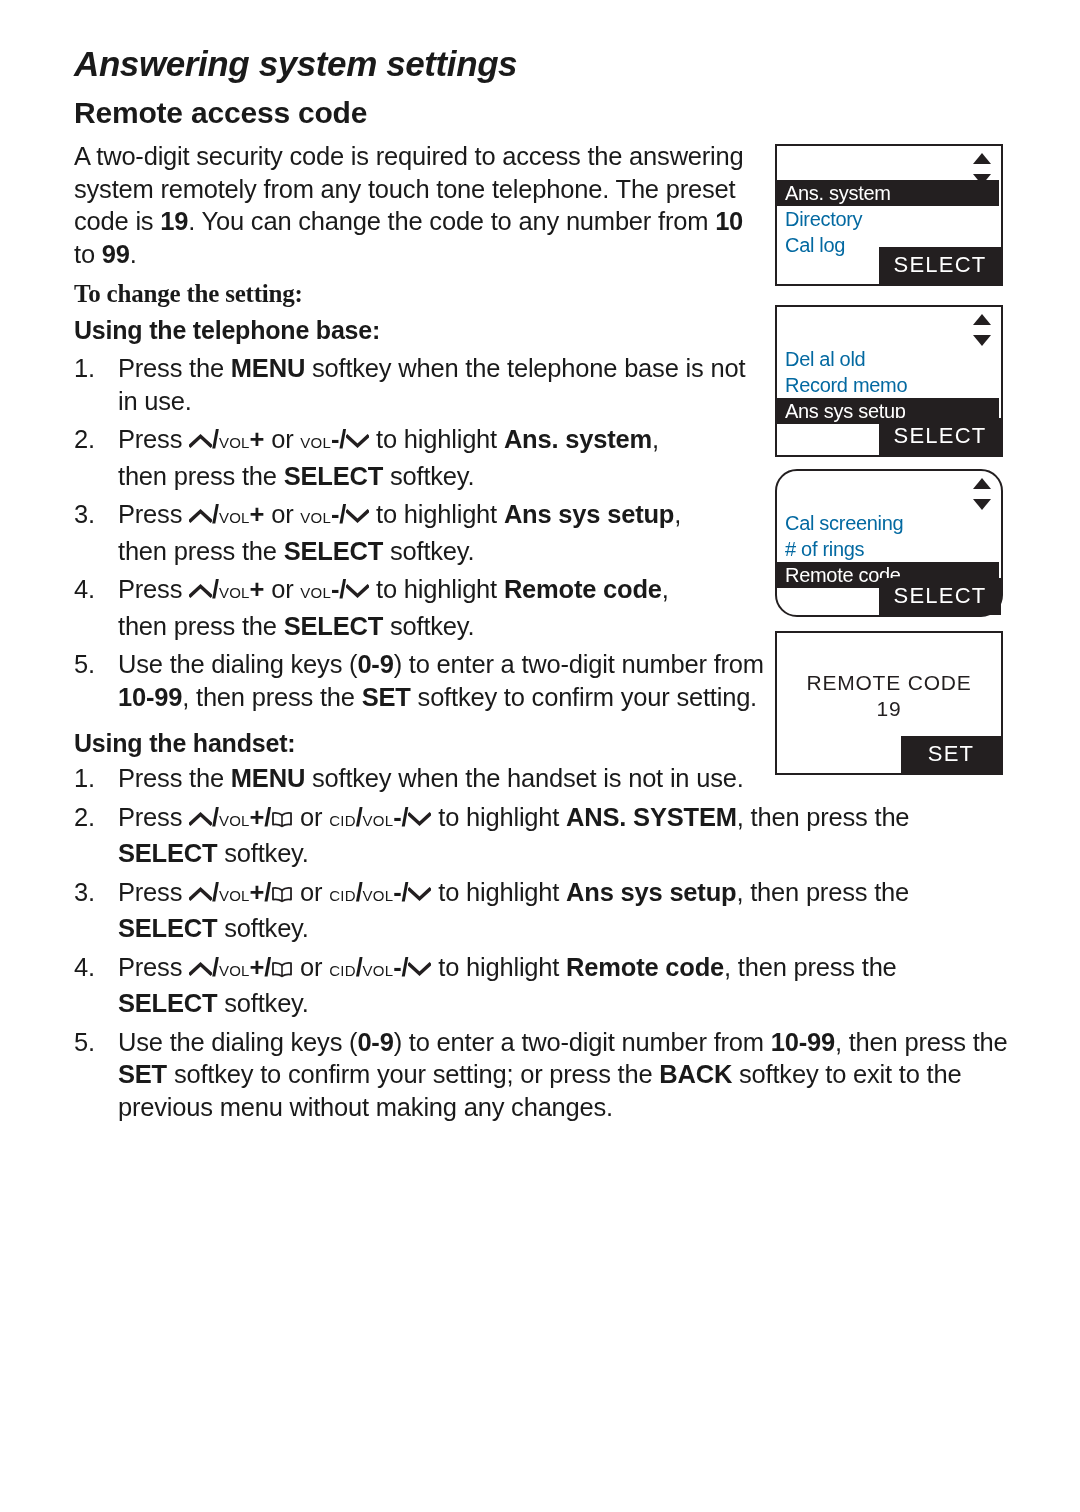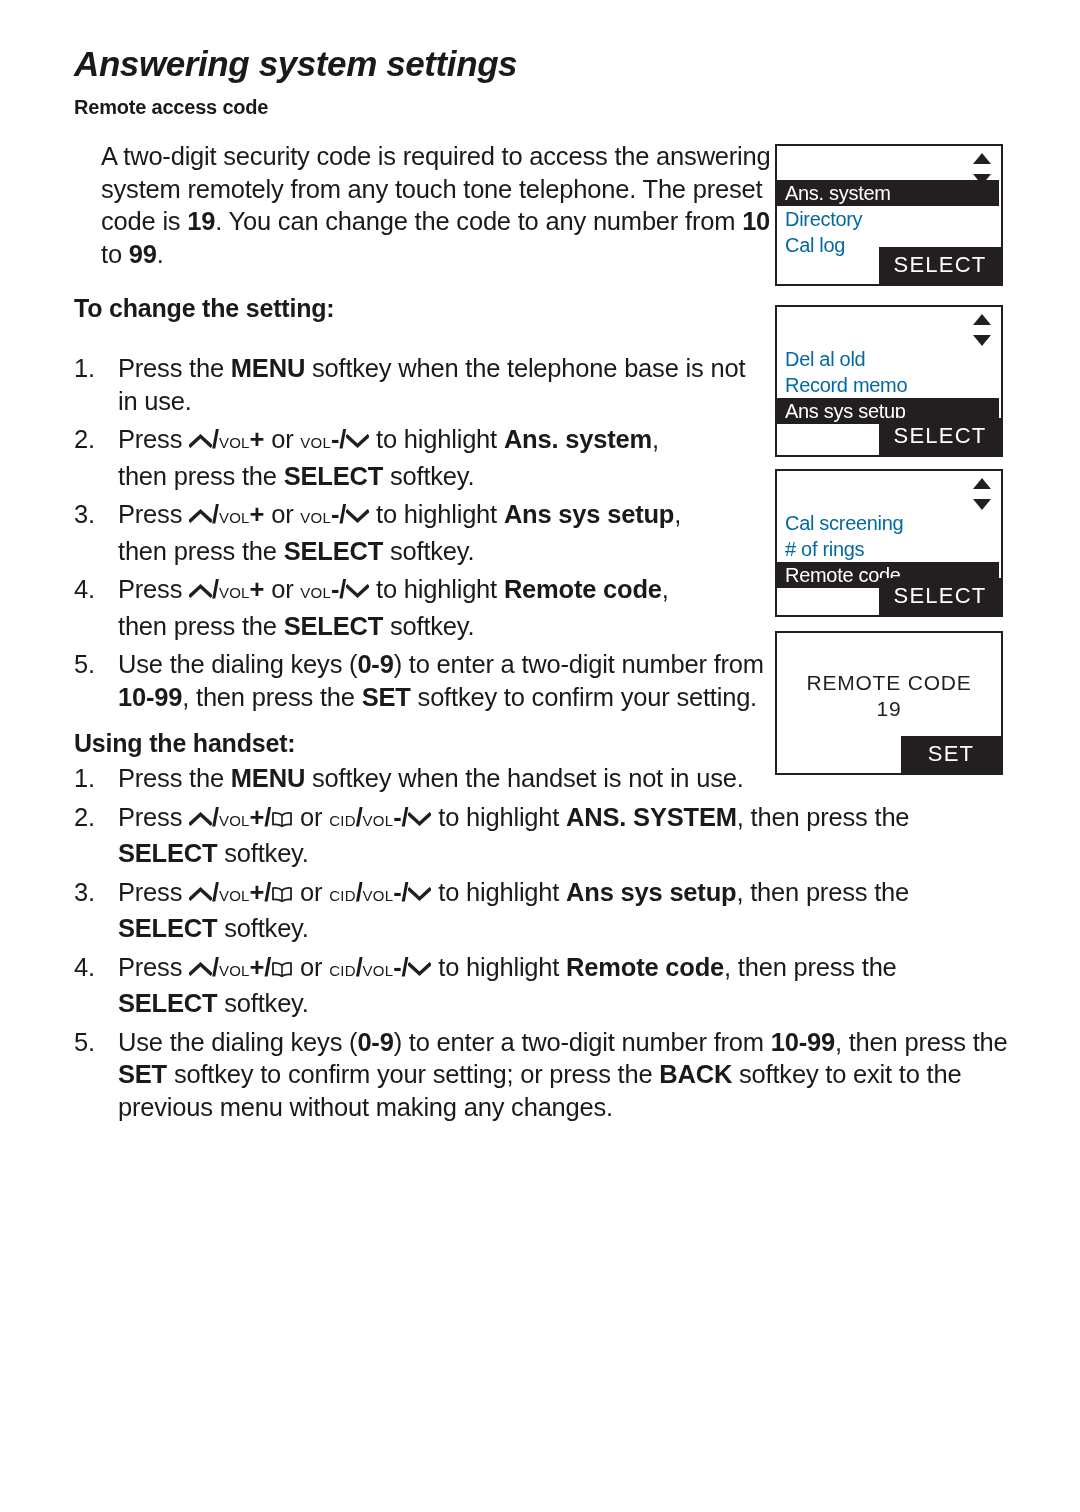--- a/index.html
+++ b/index.html
@@ -38,7 +38,7 @@
     position: absolute;
     left: 74px;
     top: 96px;
-    font-size: 20px;
+    font-size: 30px;
     font-weight: bold;
     letter-spacing: -0.2px;
   }

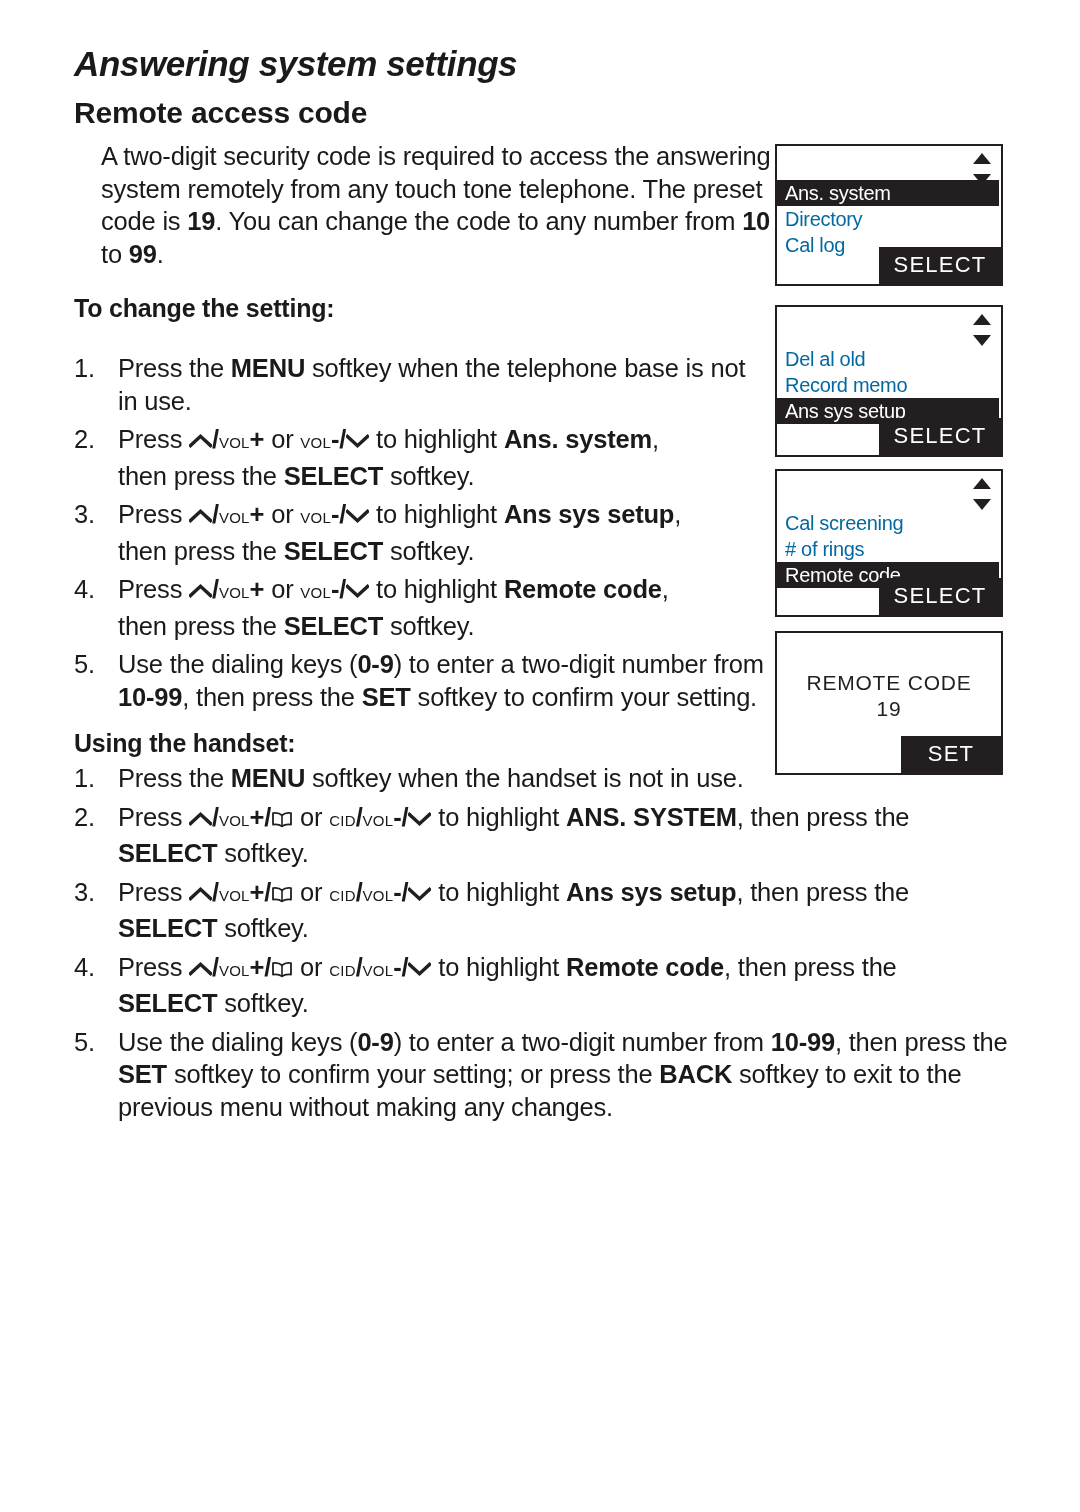--- a/index.html
+++ b/index.html
@@ -202,7 +202,7 @@
   <div class="chapter-title">Answering system settings</div>
   <div class="section-title">Remote access code</div>
 
-  <div class="col-narrow para" style="top:140px;margin-left:27px;">
+  <div class="col-narrow para" style="top:140px;">
     <span>A two-digit security code is required to access the answering system remotely from any touch tone telephone. The preset code is </span><b>19</b><span>. You can change the code to any number from </span><b>10</b><span> to </span><b>99</b><span>.</span>
   </div>
 

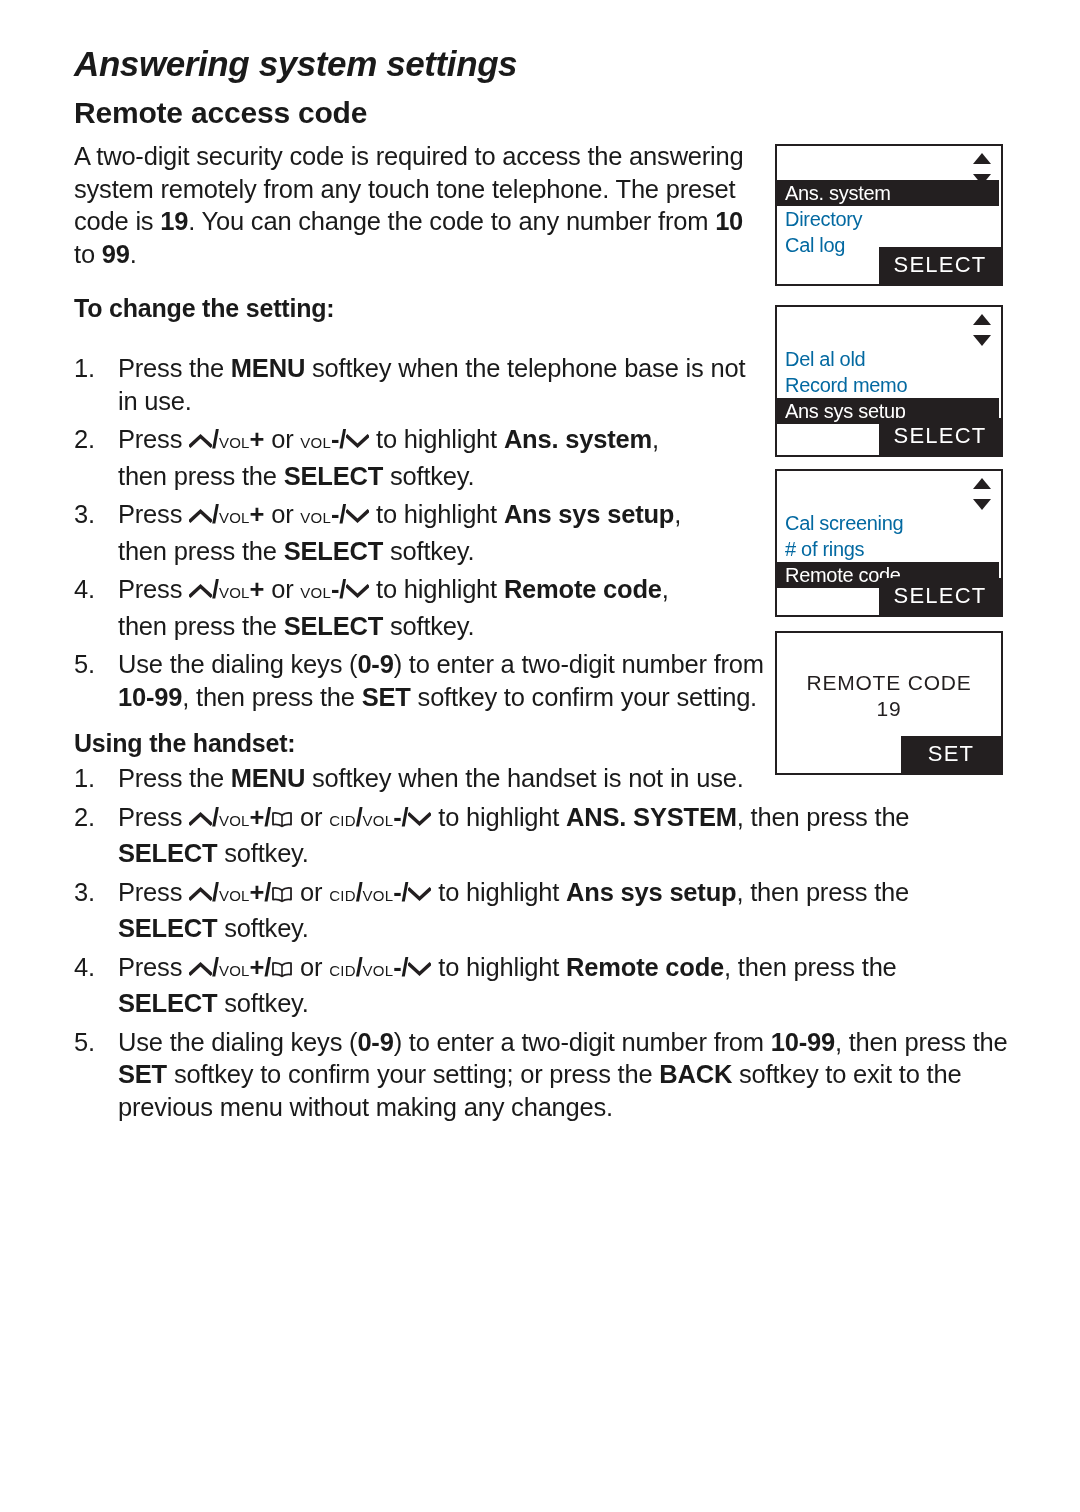--- a/index.html
+++ b/index.html
@@ -206,7 +206,7 @@
     <span>A two-digit security code is required to access the answering system remotely from any touch tone telephone. The preset code is </span><b>19</b><span>. You can change the code to any number from </span><b>10</b><span> to </span><b>99</b><span>.</span>
   </div>
 
-  <div class="col-narrow sub-head" style="top:292px;">To change the setting:</div>
+  <div class="col-narrow sub-head" style="top:278px;font-family:Liberation Serif, serif;">To change the setting:</div>
 
   <div class="col-narrow" style="top:352px;">
 

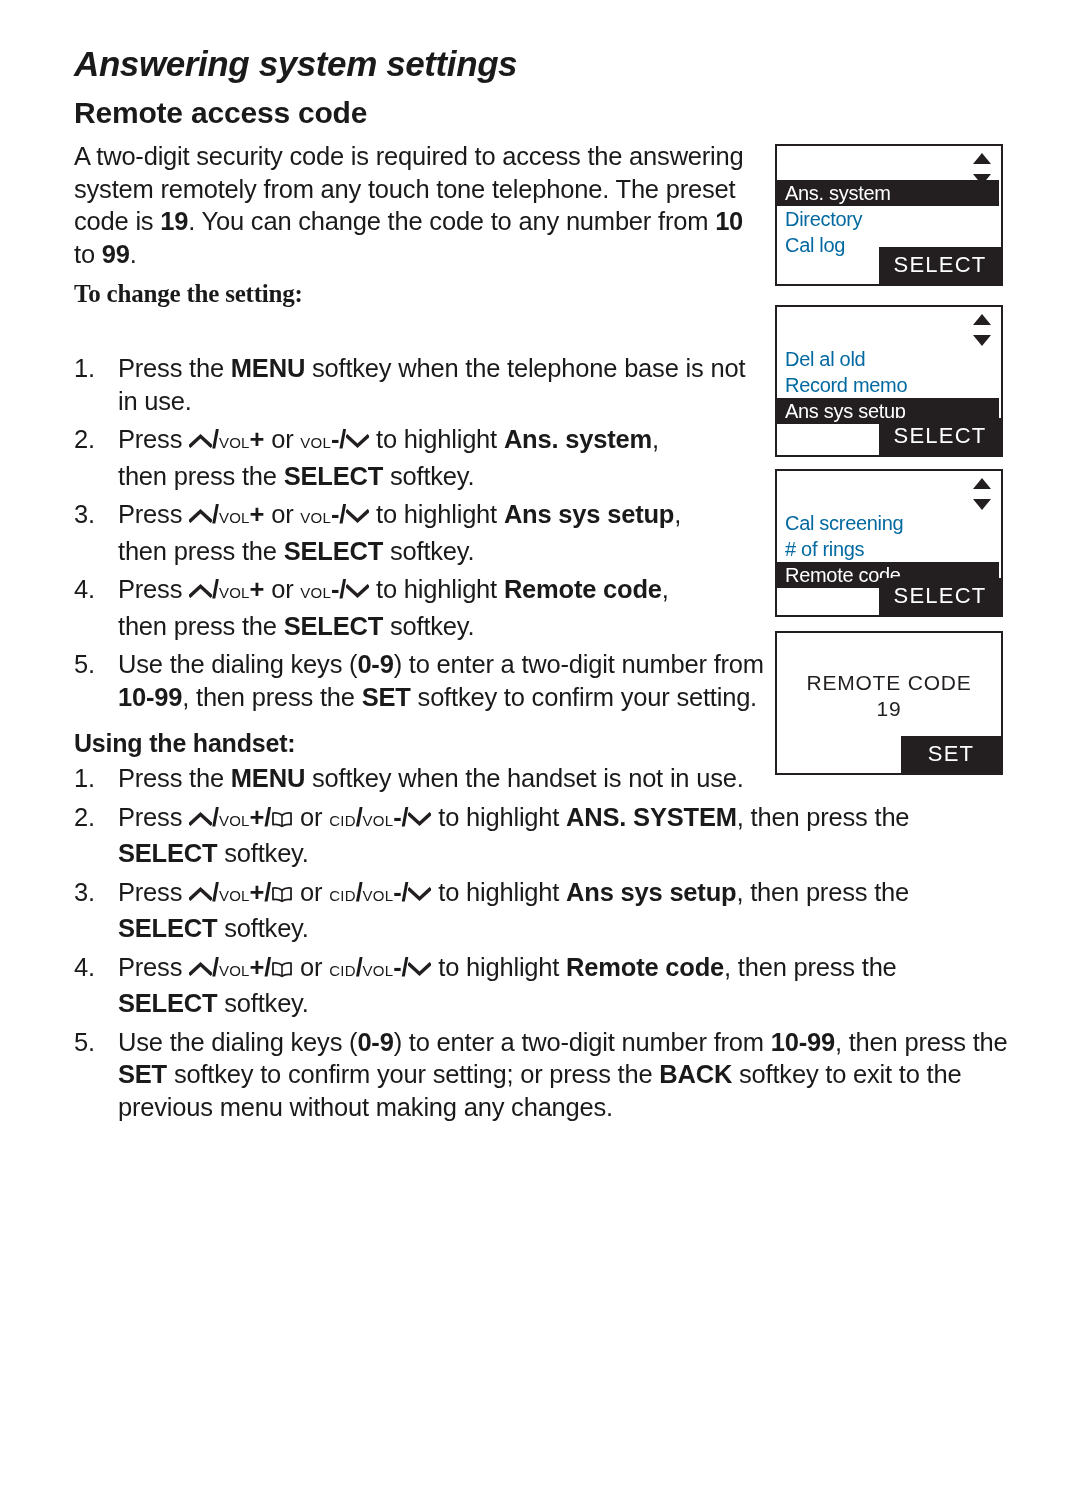--- a/index.html
+++ b/index.html
@@ -207,6 +207,7 @@
   </div>
 
   <div class="col-narrow sub-head" style="top:278px;font-family:Liberation Serif, serif;">To change the setting:</div>
+  <div class="col-narrow sub-head" style="top:314px;">Using the telephone base:</div>
 
   <div class="col-narrow" style="top:352px;">
 

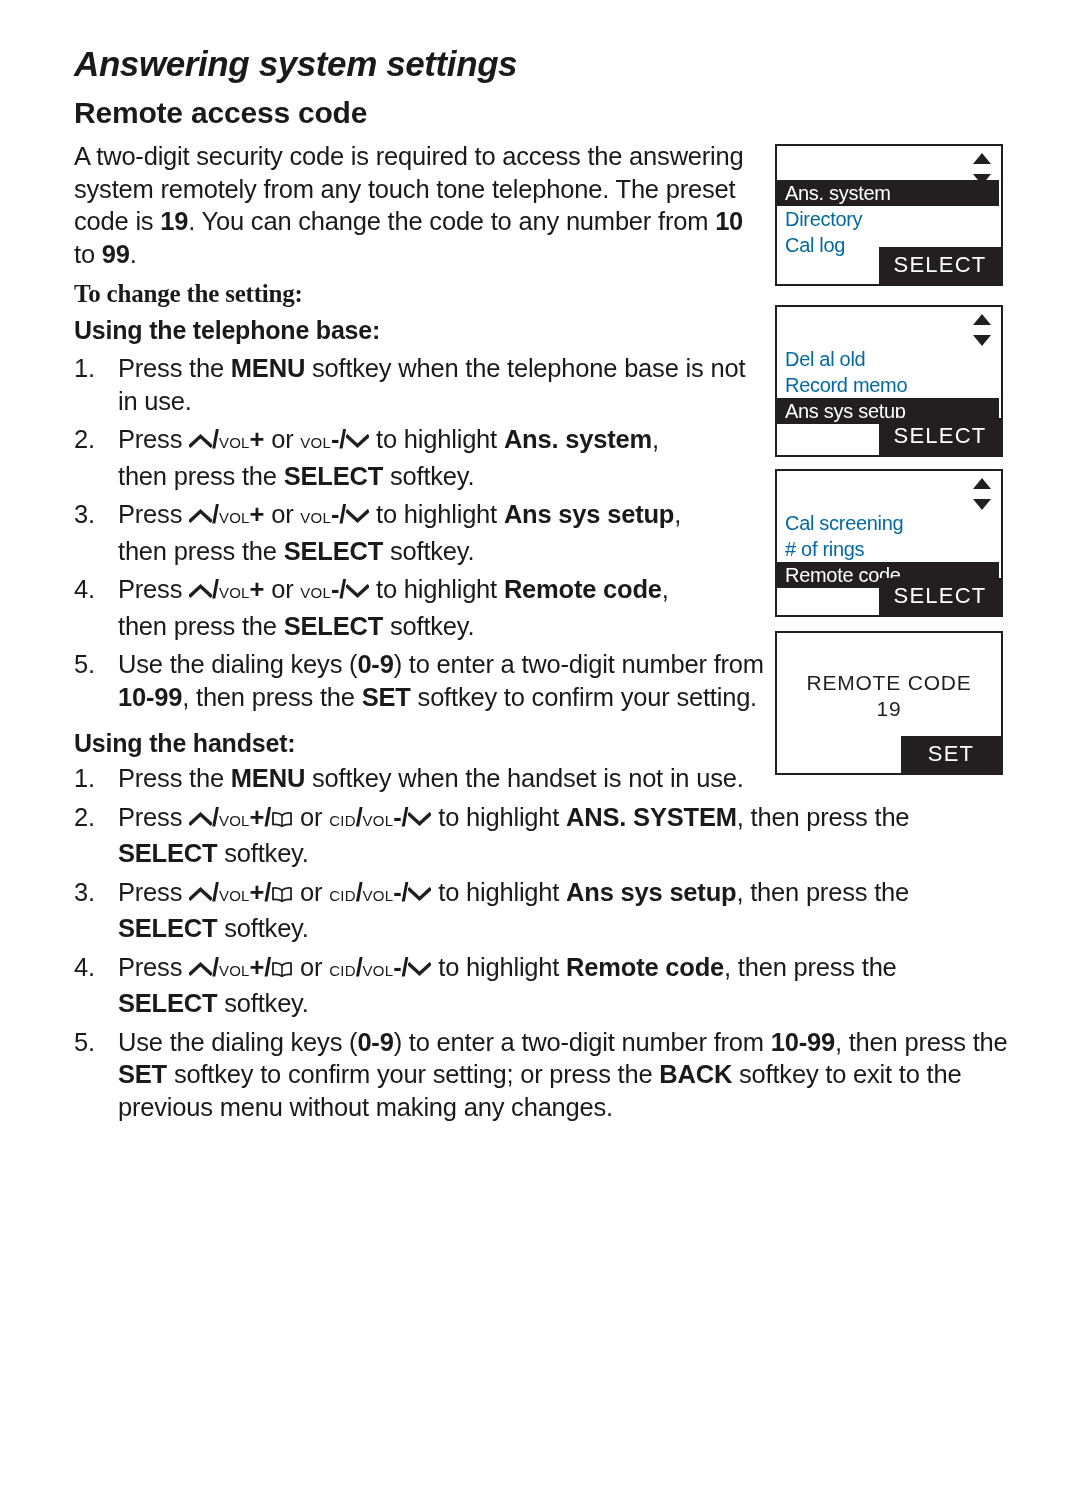--- a/index.html
+++ b/index.html
@@ -326,7 +326,7 @@
     </div>
   </div>
 
-  <div class="lcd" style="top:469px; height:148px;">
+  <div class="lcd" style="top:469px; height:148px;border-radius:22px;">
     <div class="lcd-inner">
       <div class="lcd-arrows">
         <svg viewBox="0 0 22 34" width="22" height="34">

